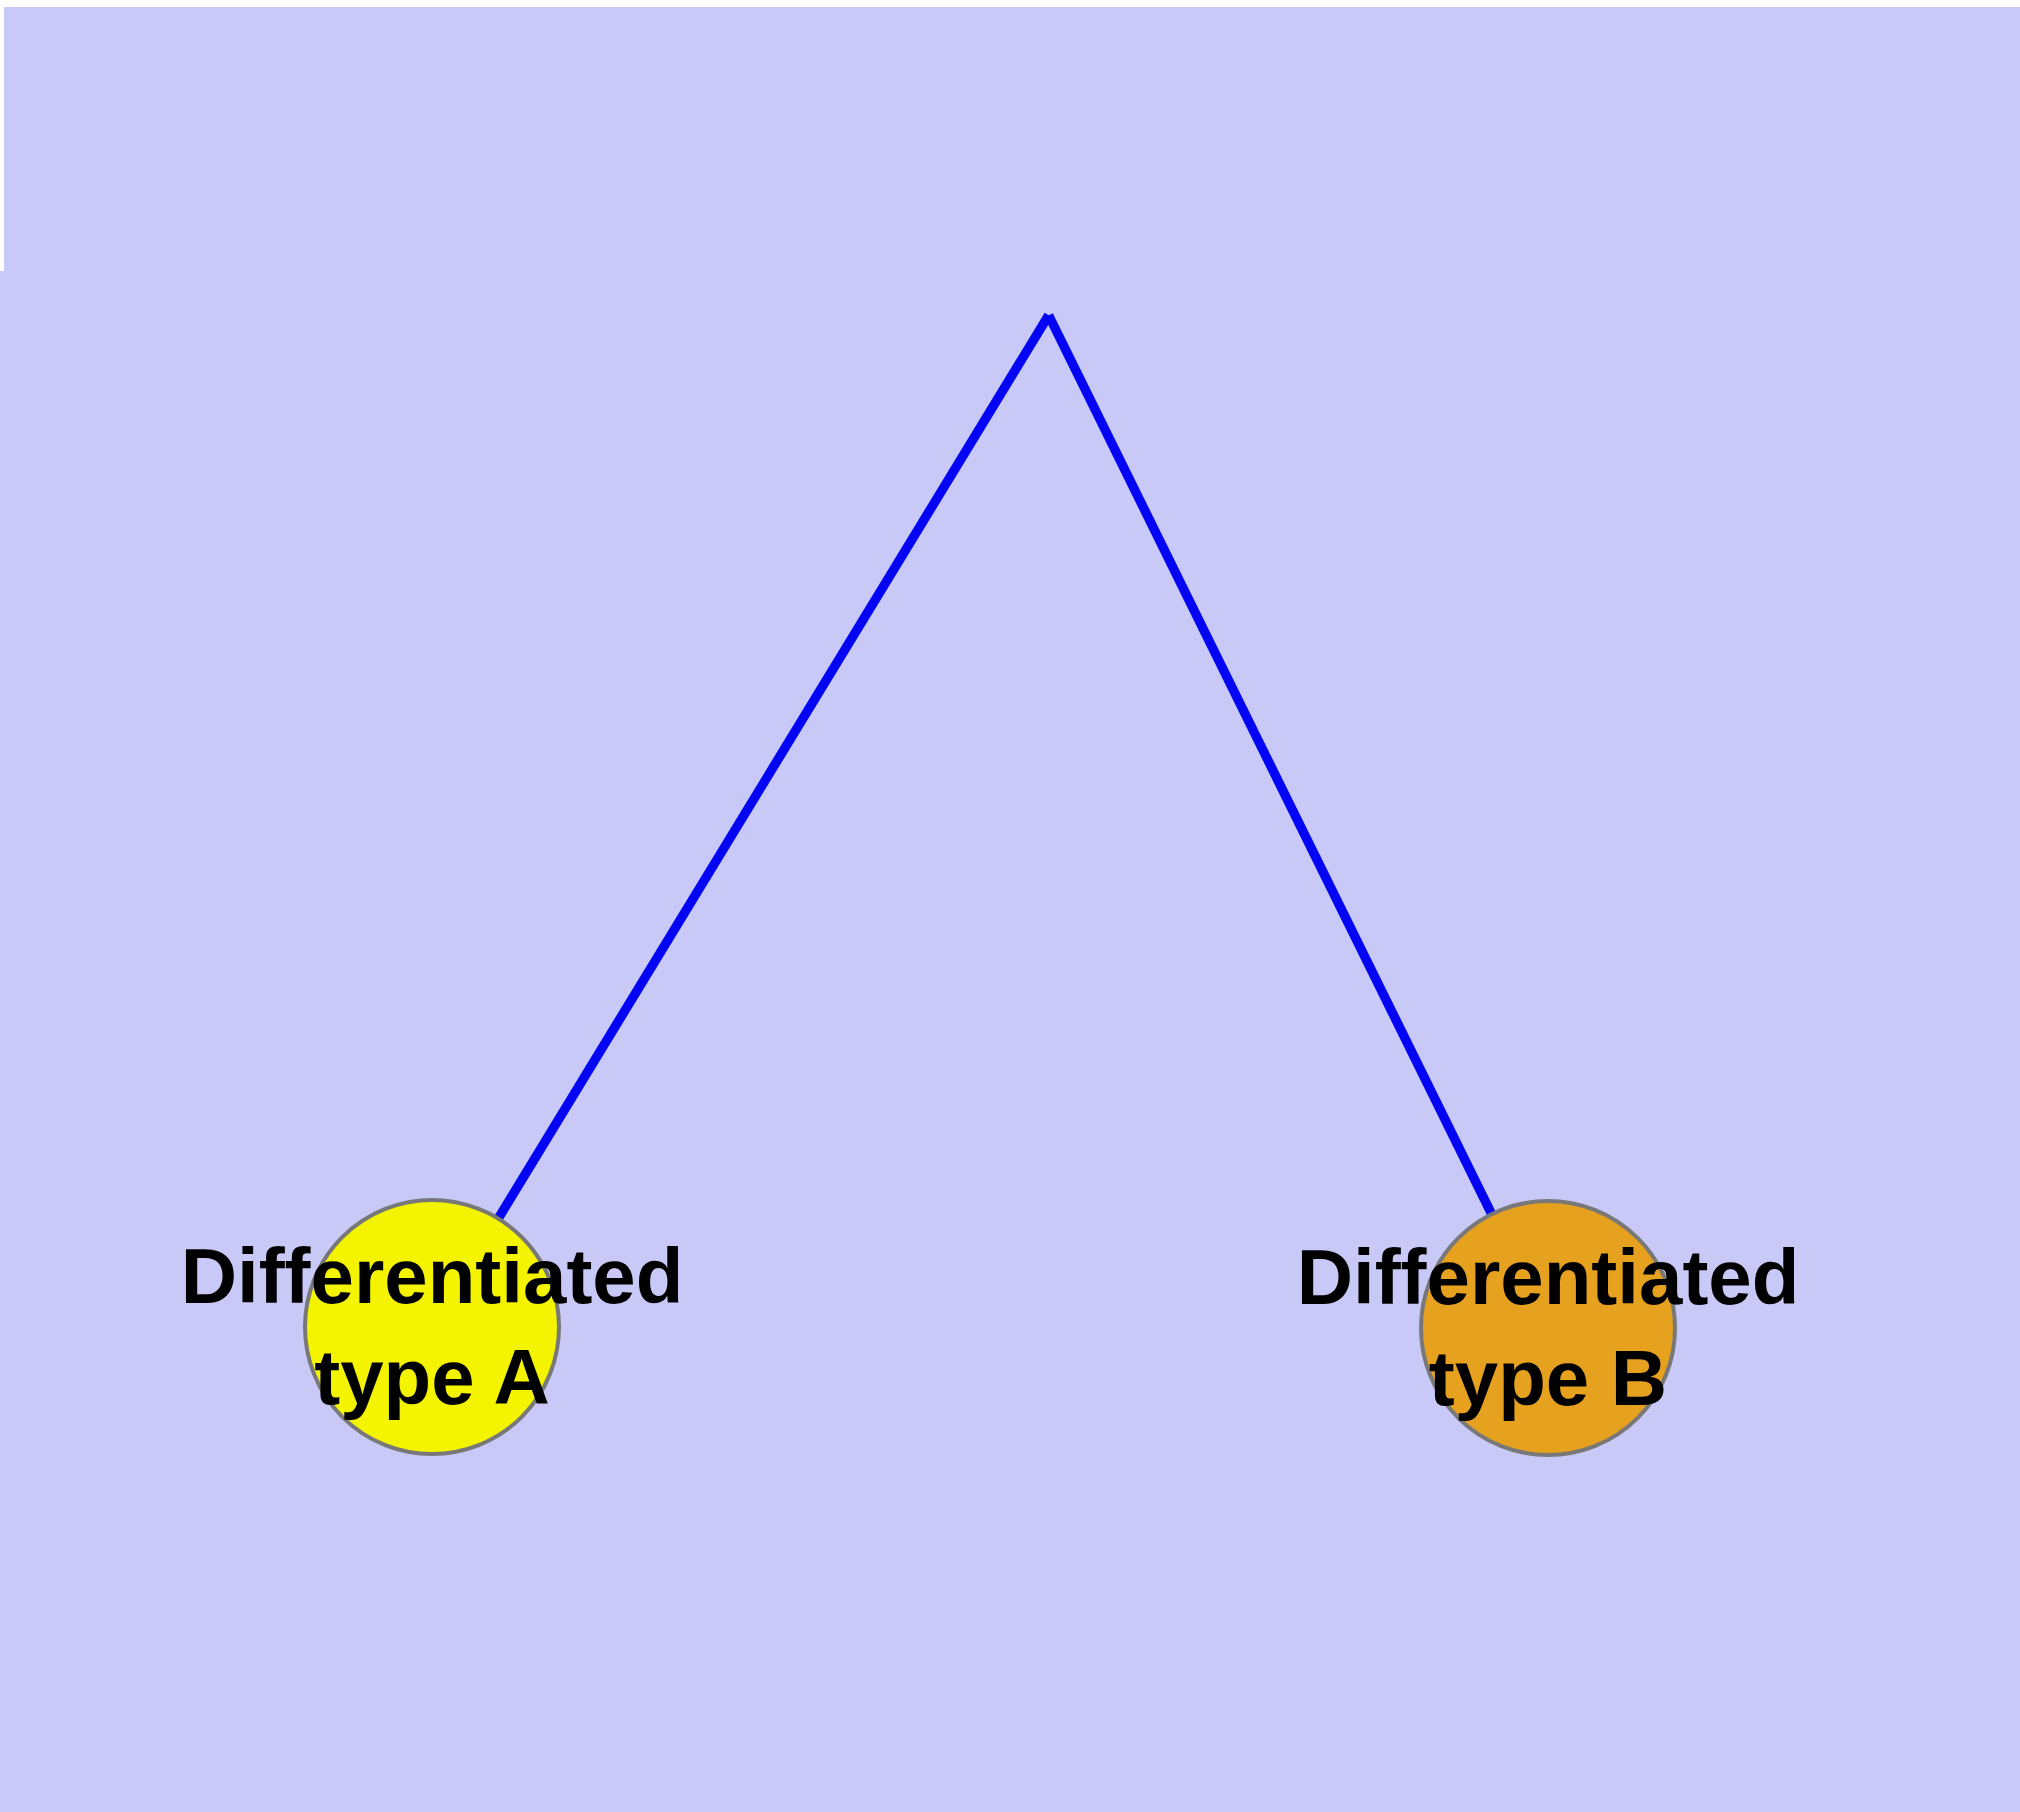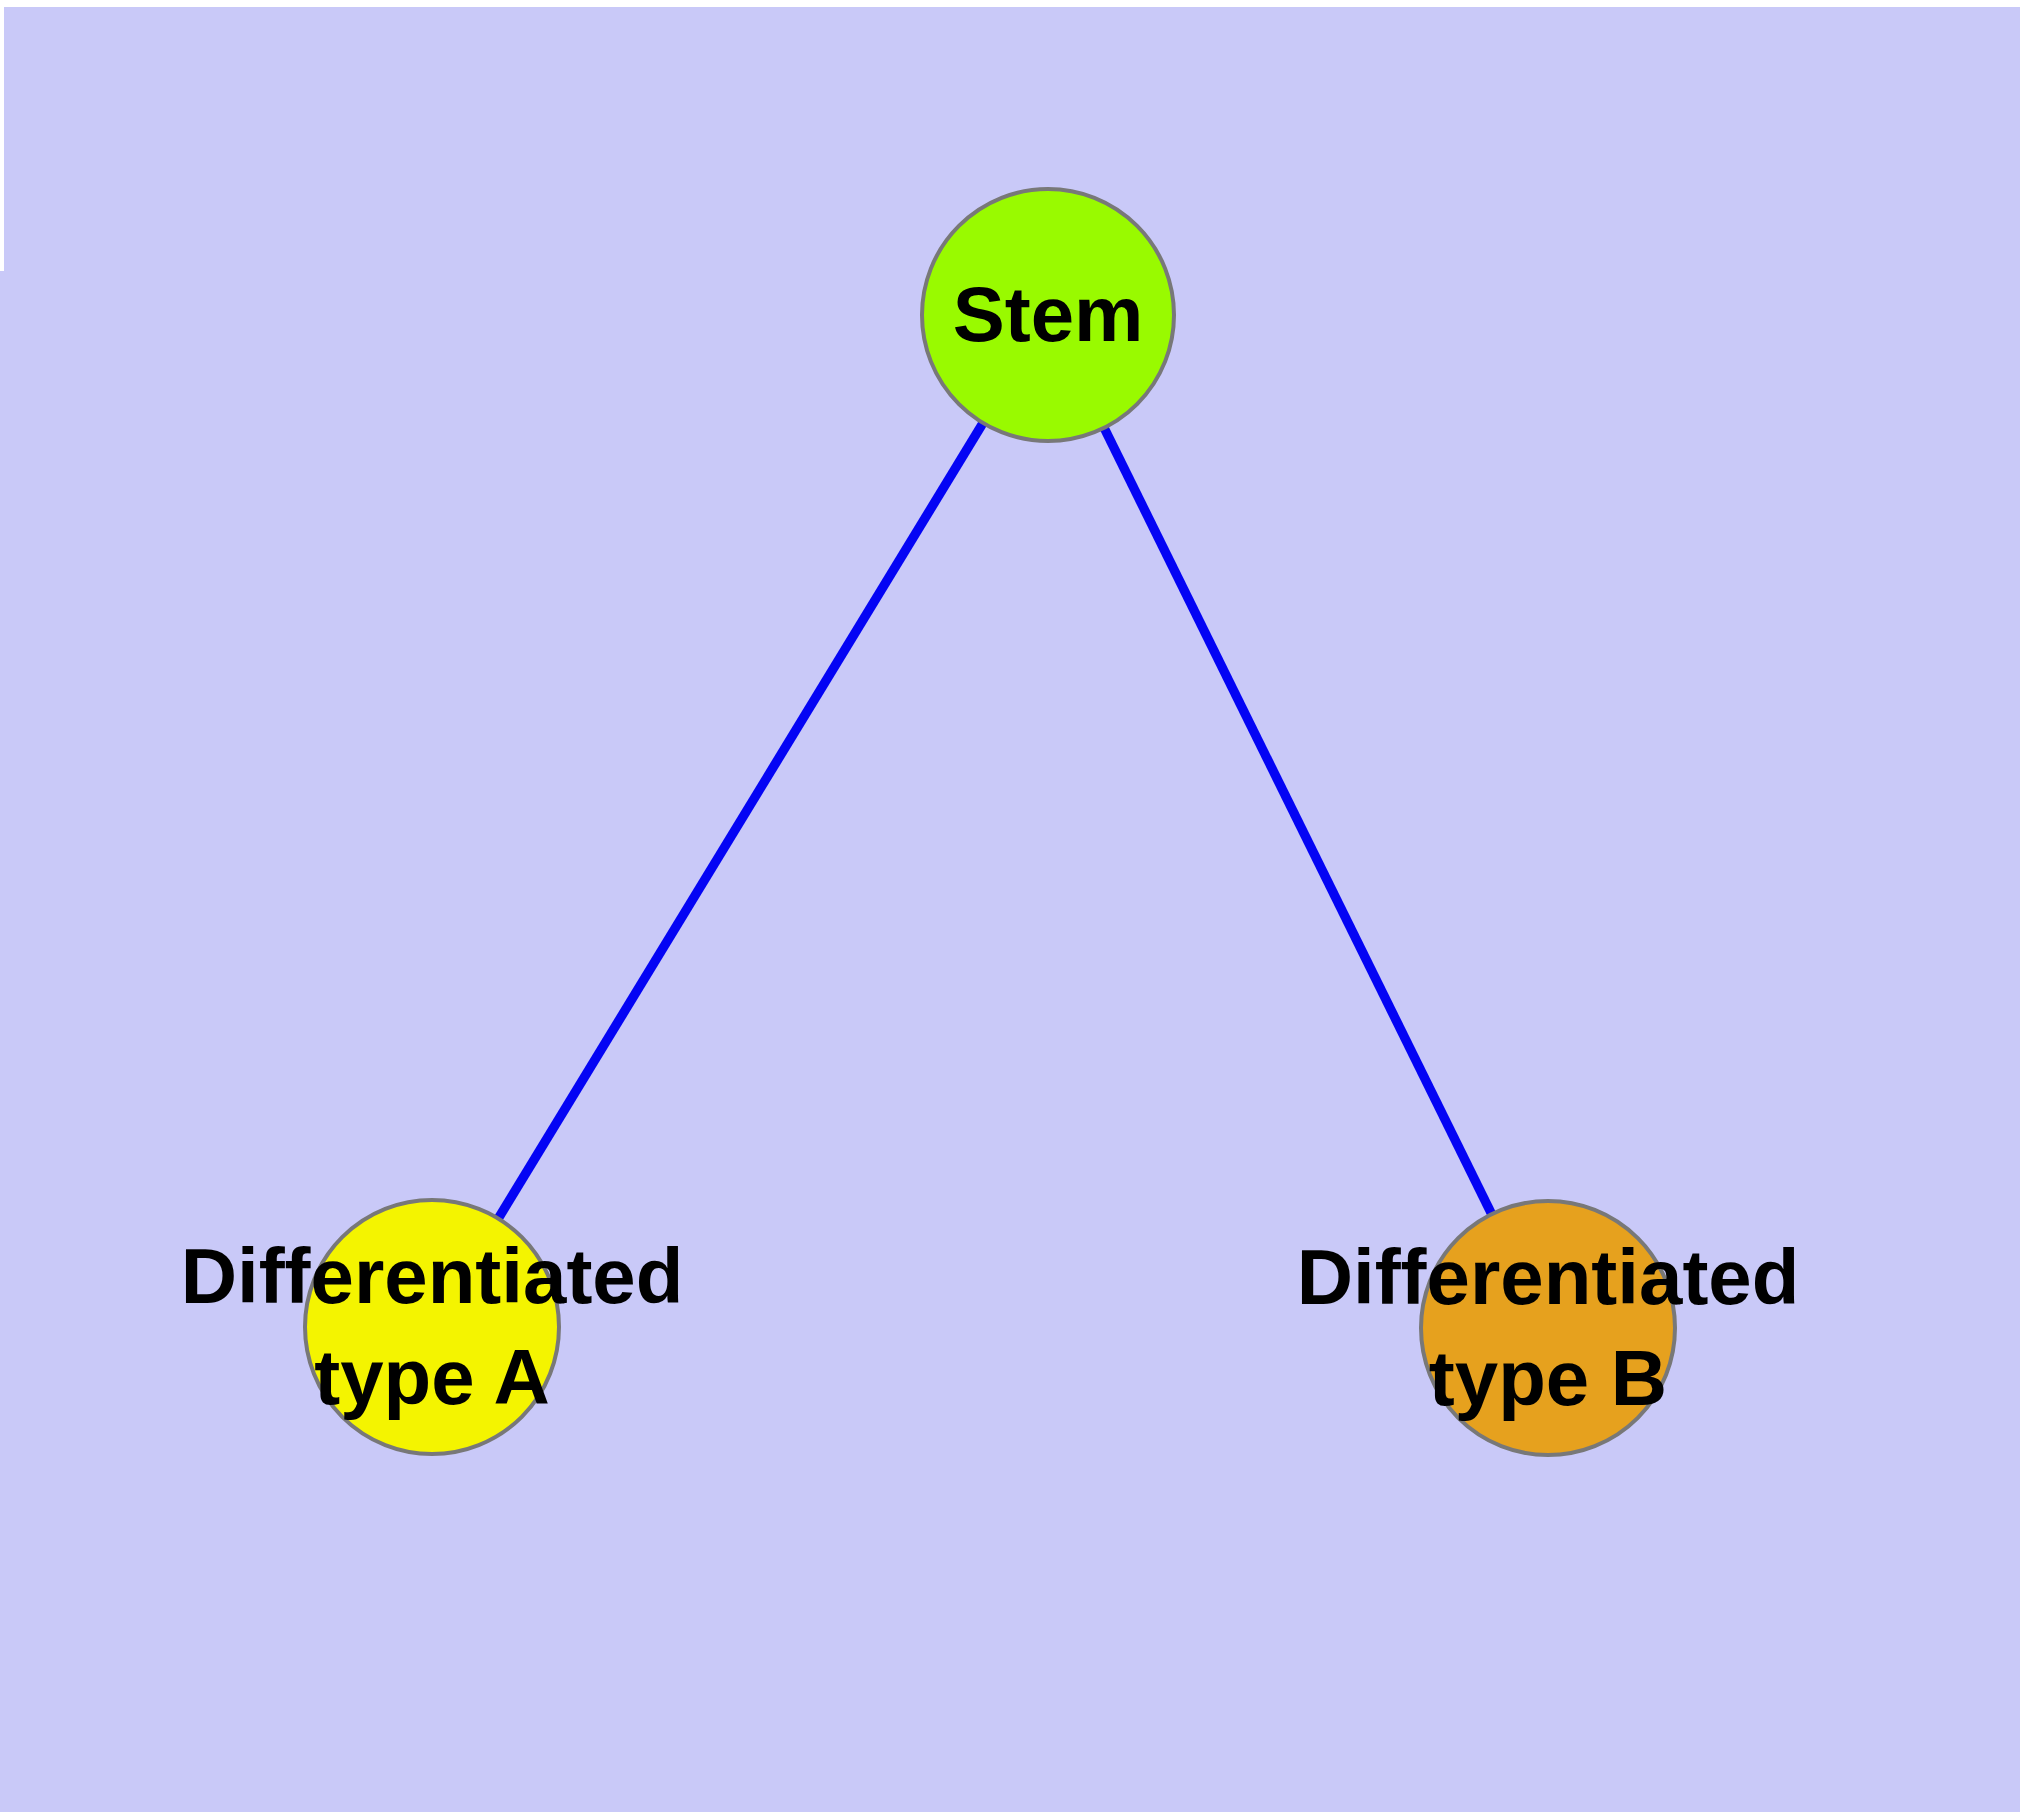--- a/index.html
+++ b/index.html
@@ -73,9 +73,6 @@
     <line x1="1237" y1="372" x2="1826" y2="1567" stroke="#0404F4"></line>
   </svg>
 
-  <div class="node" style="left: 920px; top: 187px; width: 256px; height: 256px; background: rgb(153, 250, 0); border-color: rgb(120, 120, 120);">
-    <span class="node-label" style="color: rgb(0, 0, 0);">Stem</span>
-  </div>
 
   <div class="node" style="left: 303px; top: 1198px; width: 258px; height: 258px; background: rgb(244, 244, 0); border-color: rgb(120, 120, 120);">
     <span class="node-label" style="color: rgb(0, 0, 0);">Differentiated

